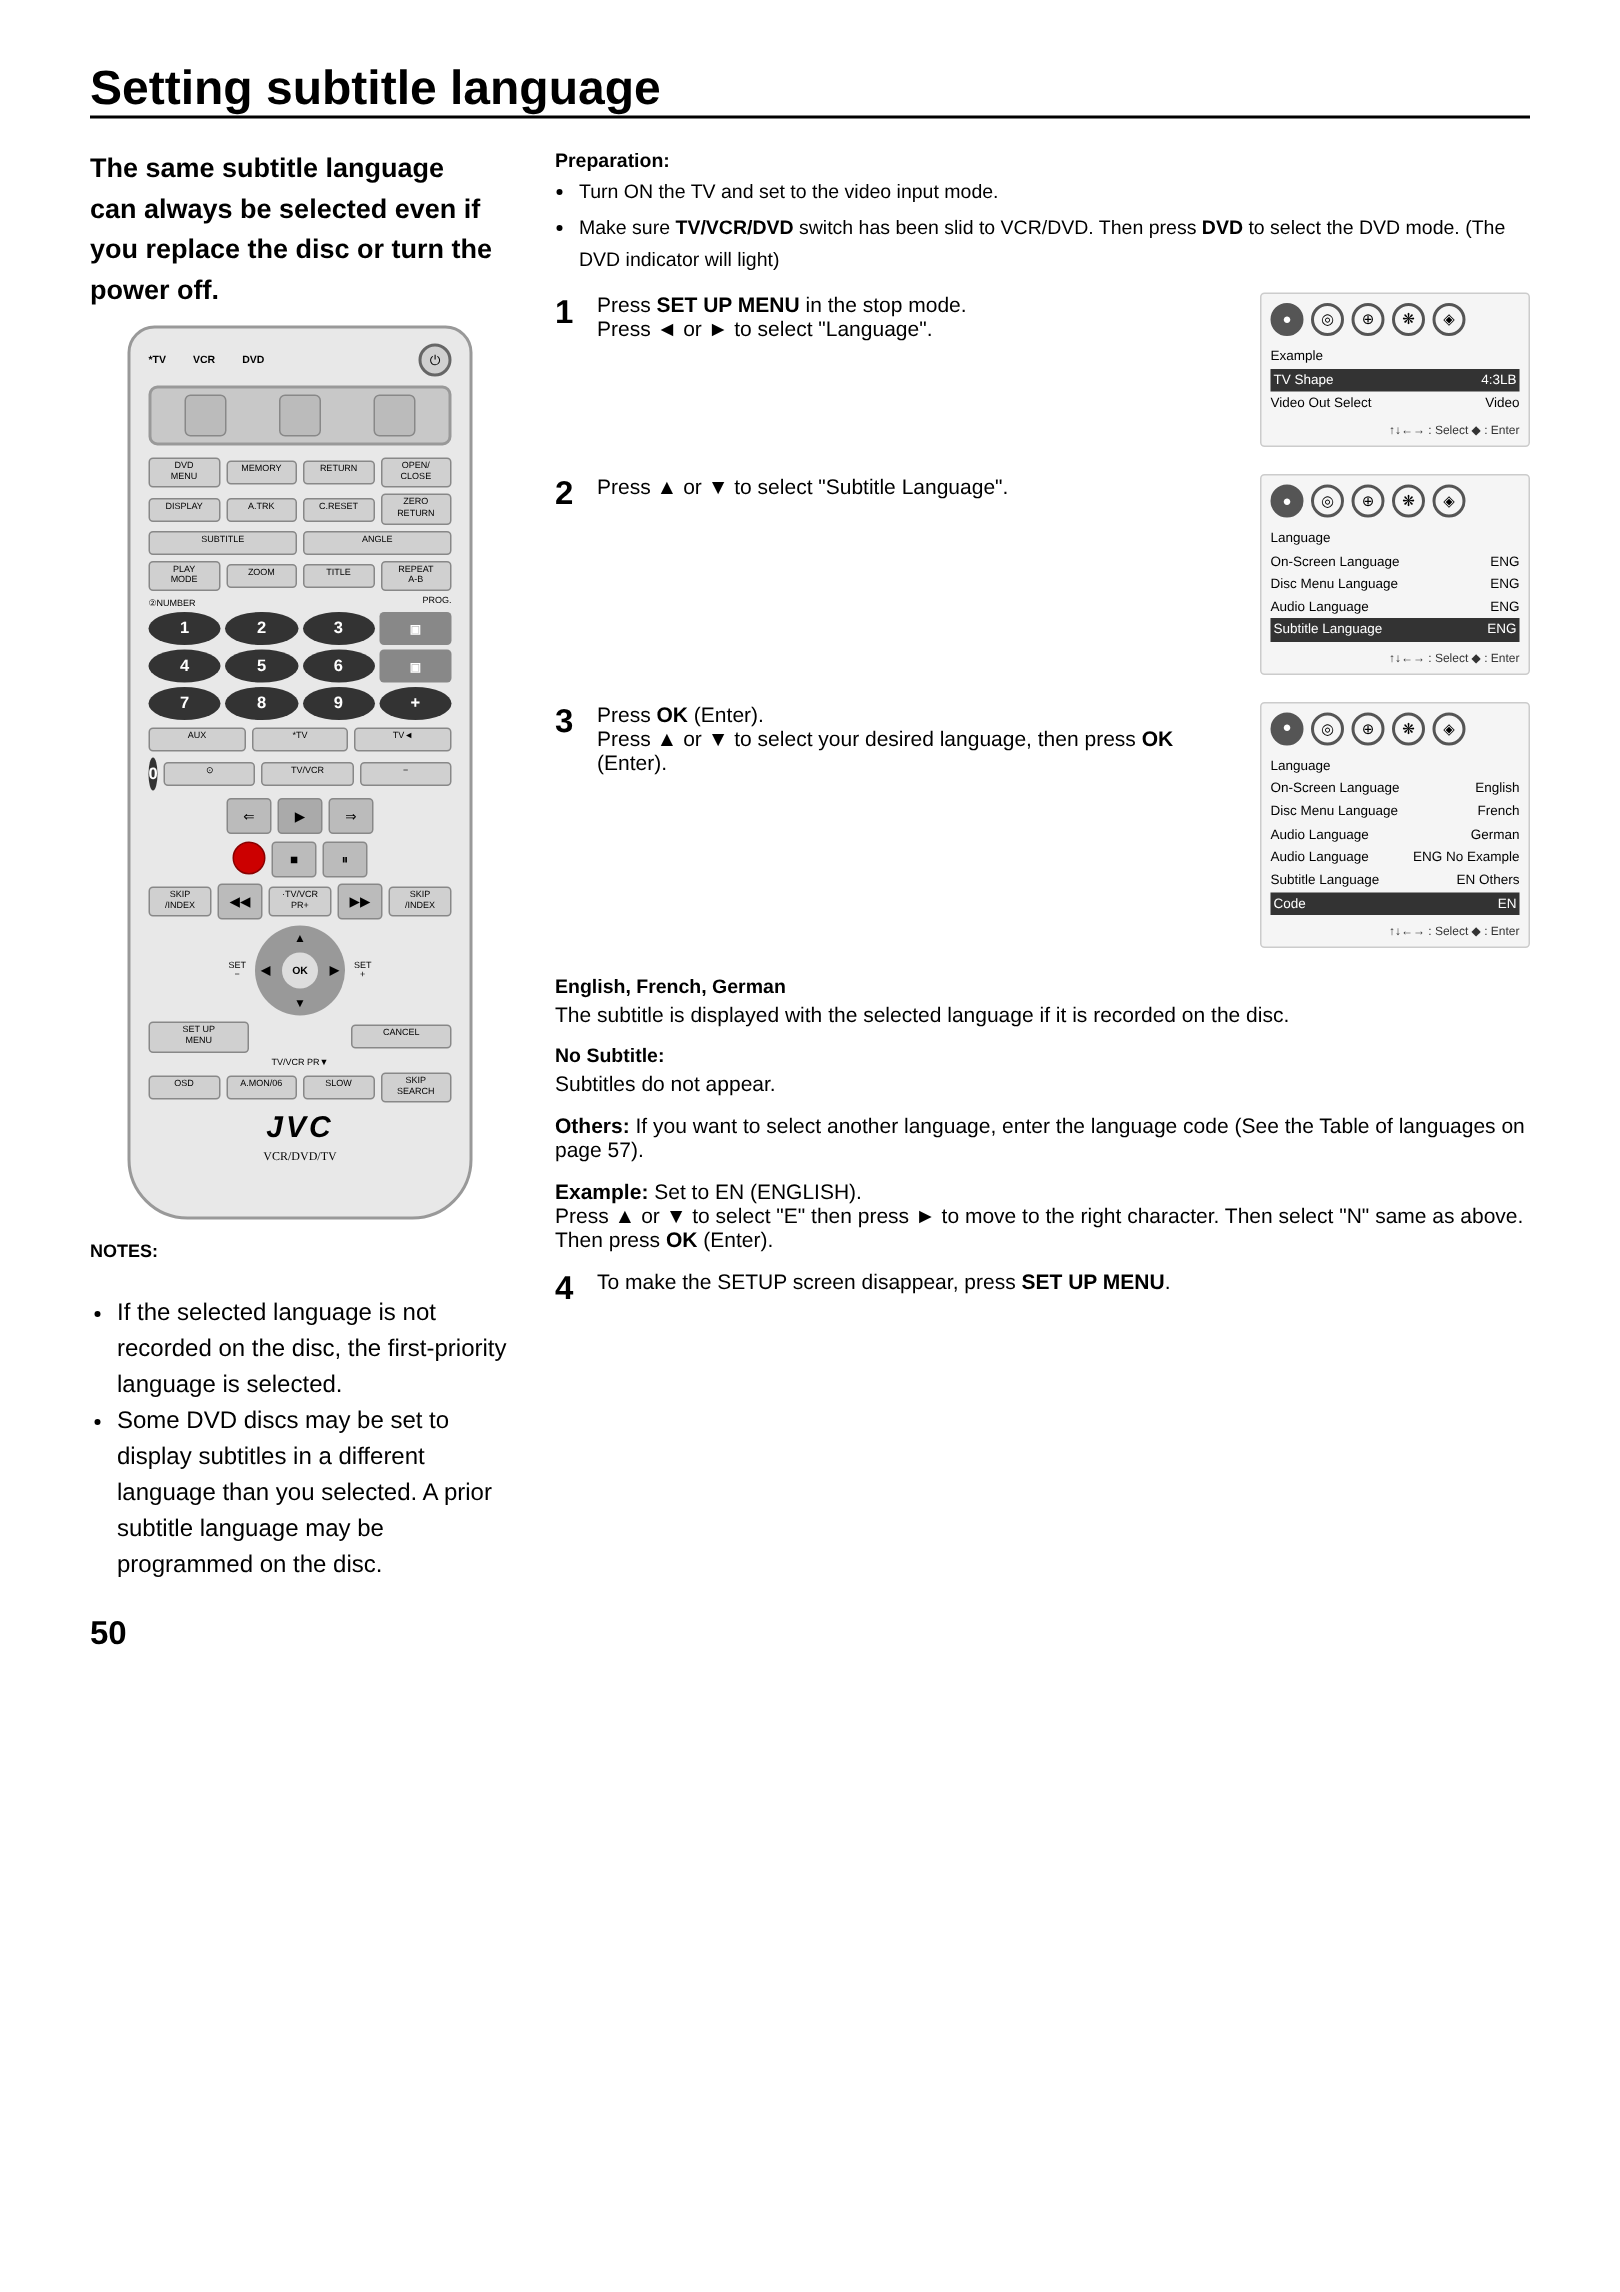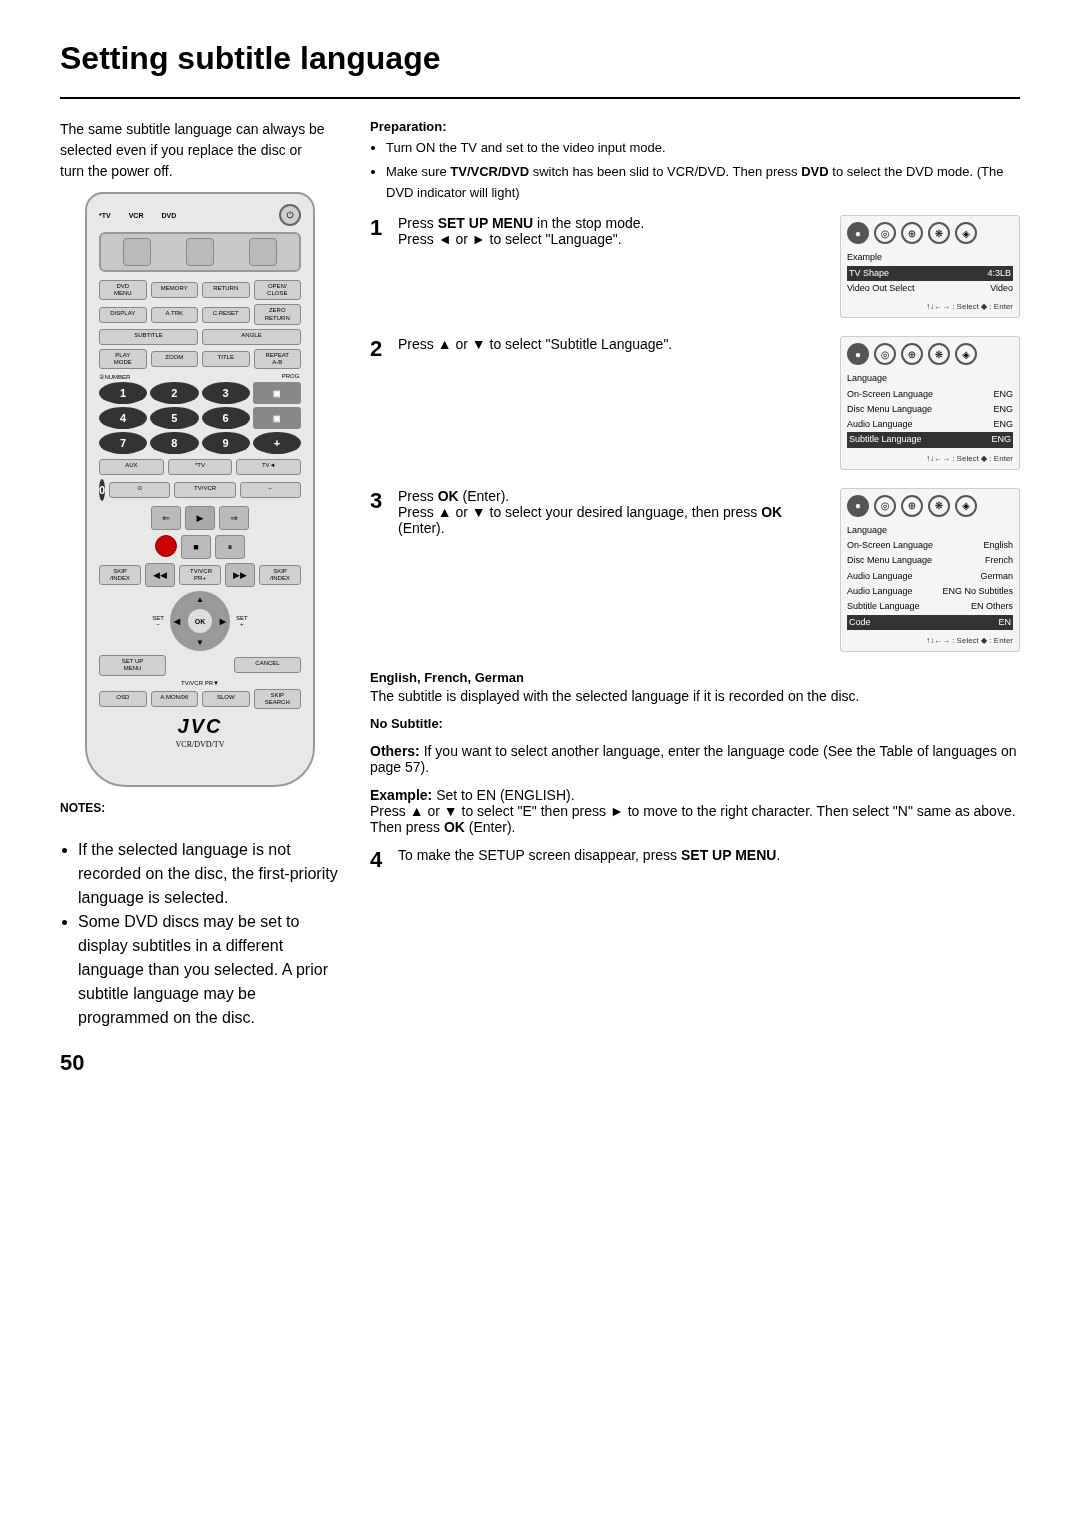--- a/index.html
+++ b/index.html
@@ -17,7 +17,7 @@
       font-size: 32px;
       font-weight: 900;
       border-bottom: 2px solid #000;
-      padding-bottom: 20px;
+      padding-bottom: 0;
       margin-bottom: 20px;
     }
 

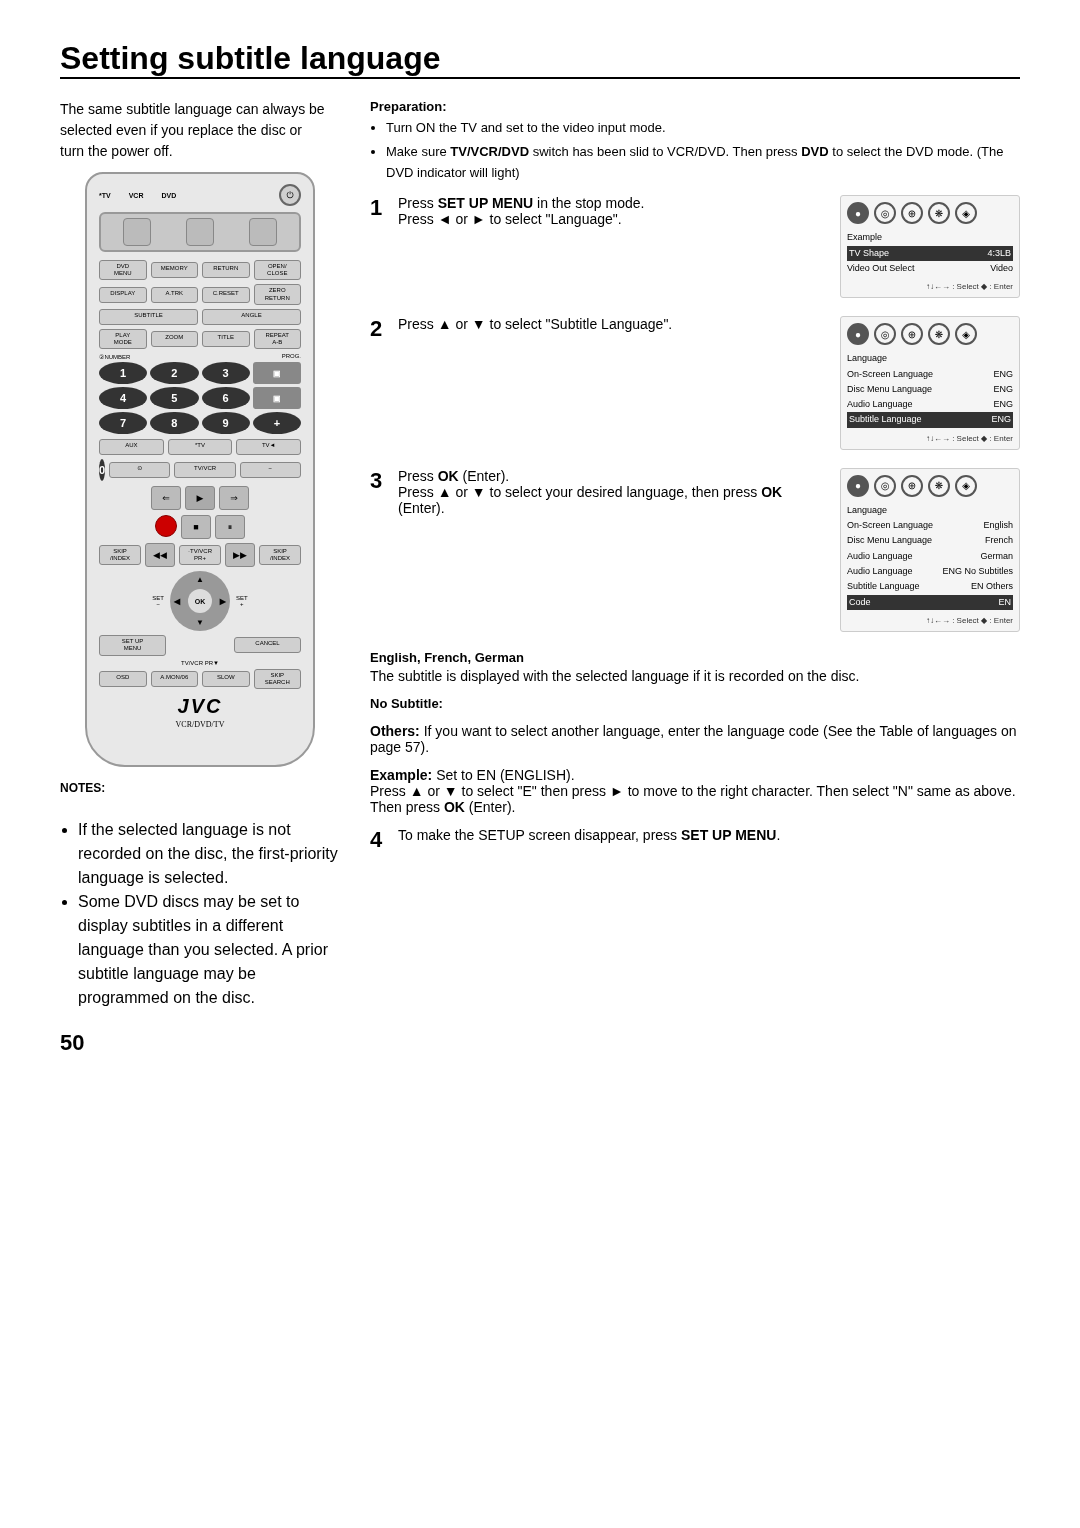--- a/index.html
+++ b/index.html
@@ -22,8 +22,8 @@
     }
 
     .intro-bold {
-      font-weight: normal;
-      font-size: 14px;
+      font-weight: bold;
+      font-size: 18px;
       line-height: 1.5;
       max-width: 270px;
     }

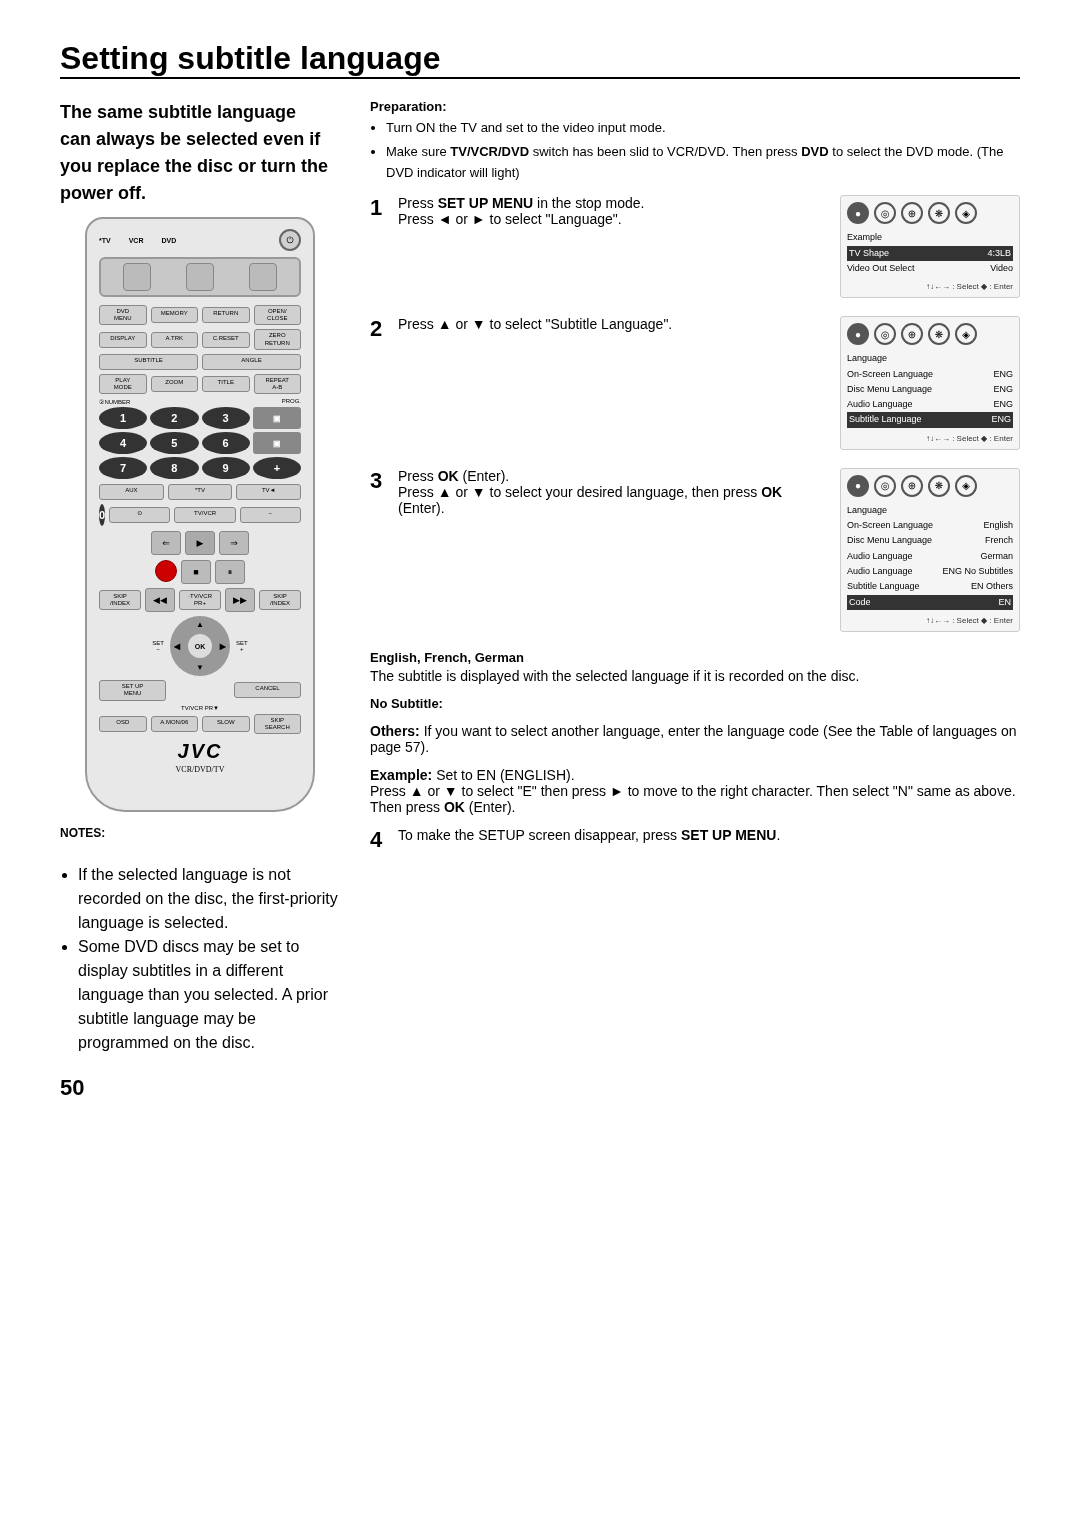--- a/index.html
+++ b/index.html
@@ -630,7 +630,7 @@
             </div>
           <div class="menu-row">
               <span>Audio Language</span>
-              <span>ENG  No Subtitles</span>
+              <span>ENG  No Example</span>
             </div>
           <div class="menu-row">
               <span>Subtitle Language</span>

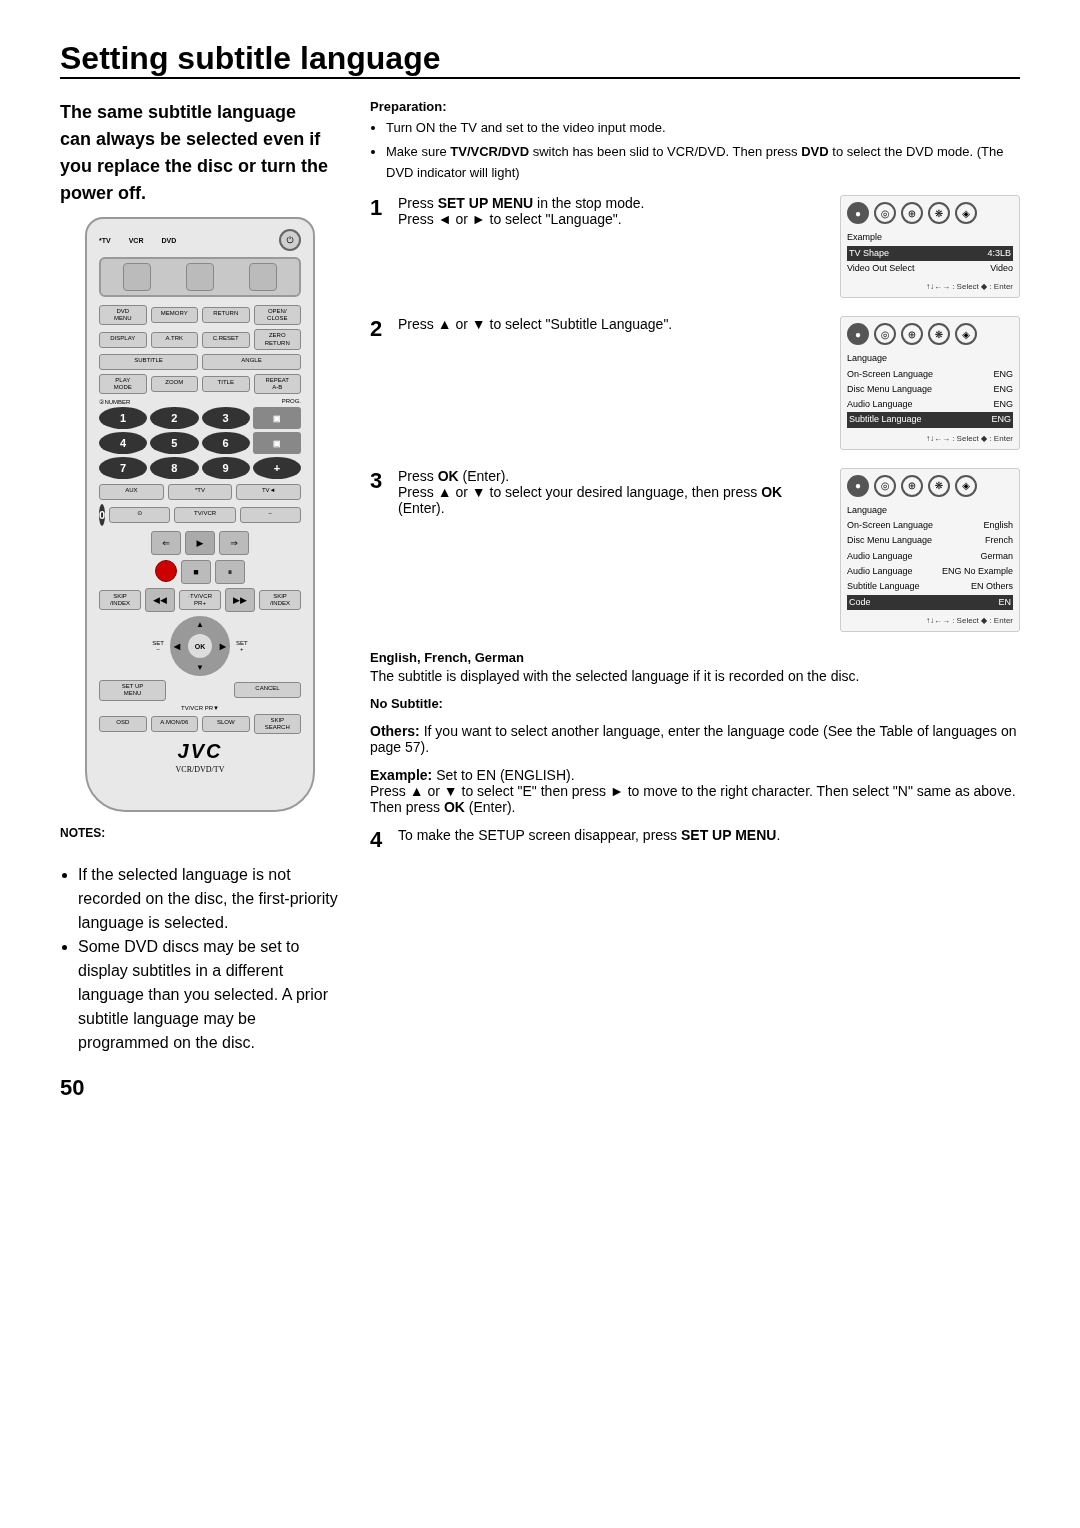--- a/index.html
+++ b/index.html
@@ -652,6 +652,7 @@
 
     <div class="sub-section">
       <div class="sub-title">No Subtitle:</div>
+      <div>Subtitles do not appear.</div>
     </div>
 
     <div class="sub-section">

